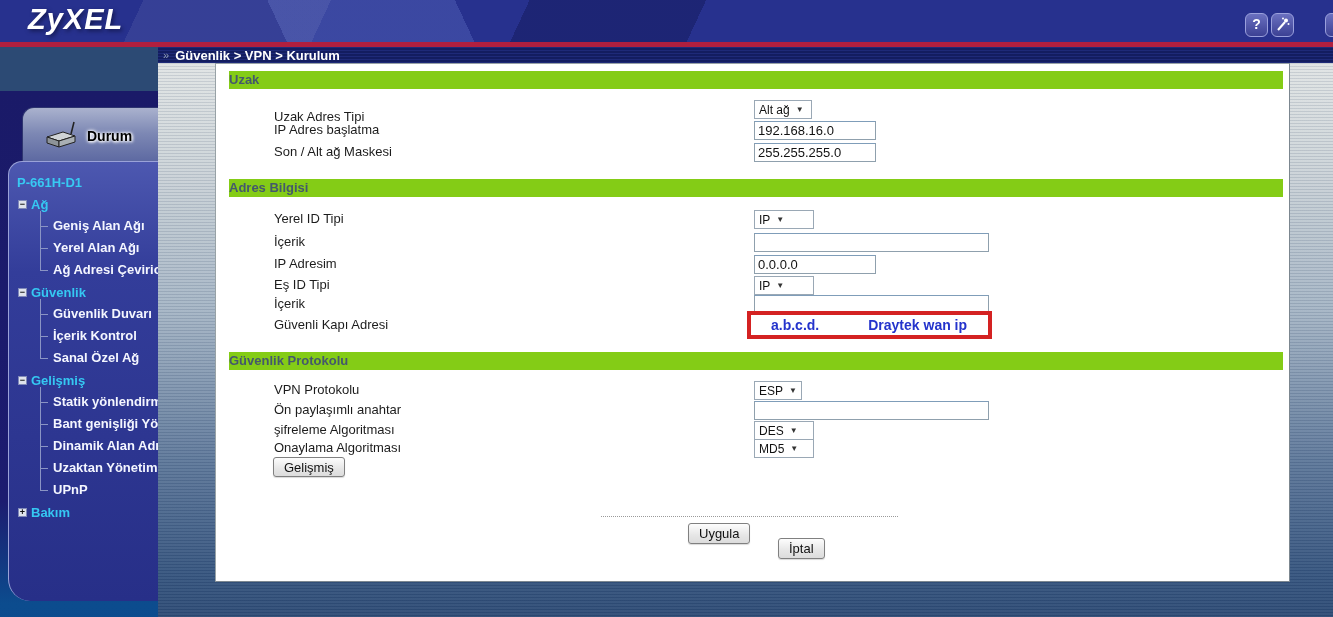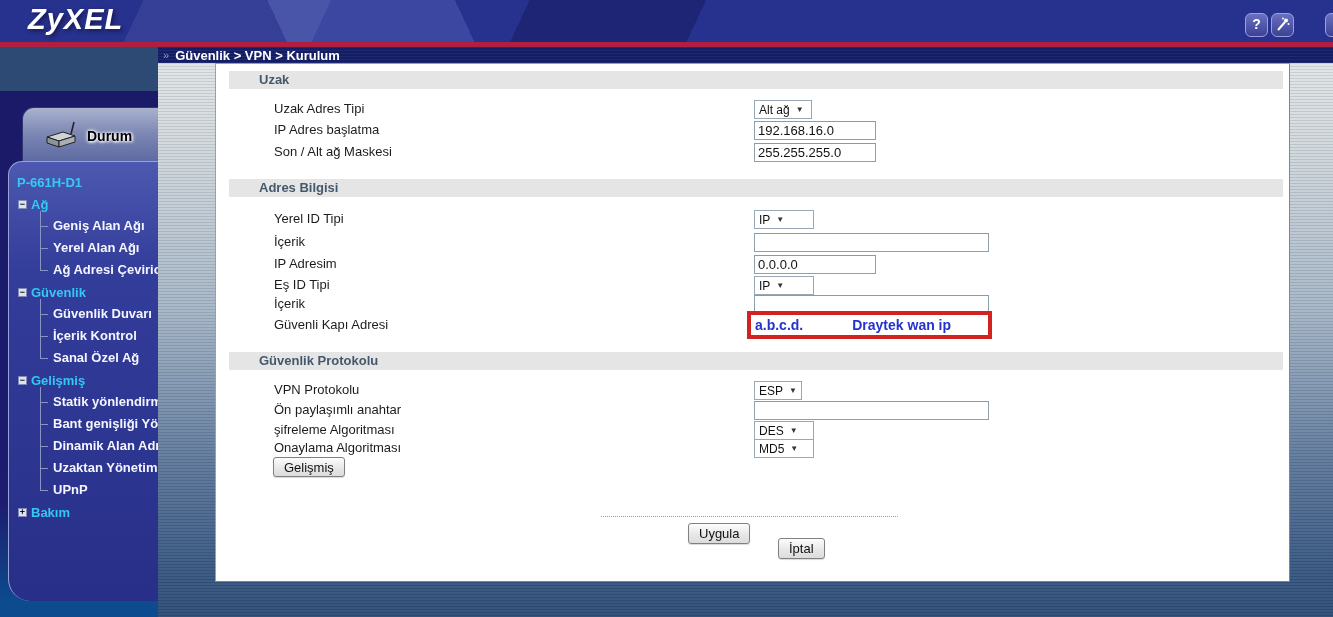--- a/index.html
+++ b/index.html
@@ -102,9 +102,9 @@
     background:#fff;border:1px solid #98a2a6;border-right-color:#7c8790;border-bottom-color:#7c8790;
   }
   .sect{
-    position:absolute;left:13px;width:1054px;height:18px;background:#e5e5e5;
+    position:absolute;left:13px;width:1054px;height:18px;background:#84cc16;
     color:#44586c;font-weight:bold;font-size:13px;line-height:18px;
-    padding-left:30px;box-sizing:border-box;
+    box-sizing:border-box;
   }
   .row-label{
     position:absolute;left:58px;height:18px;line-height:18px;

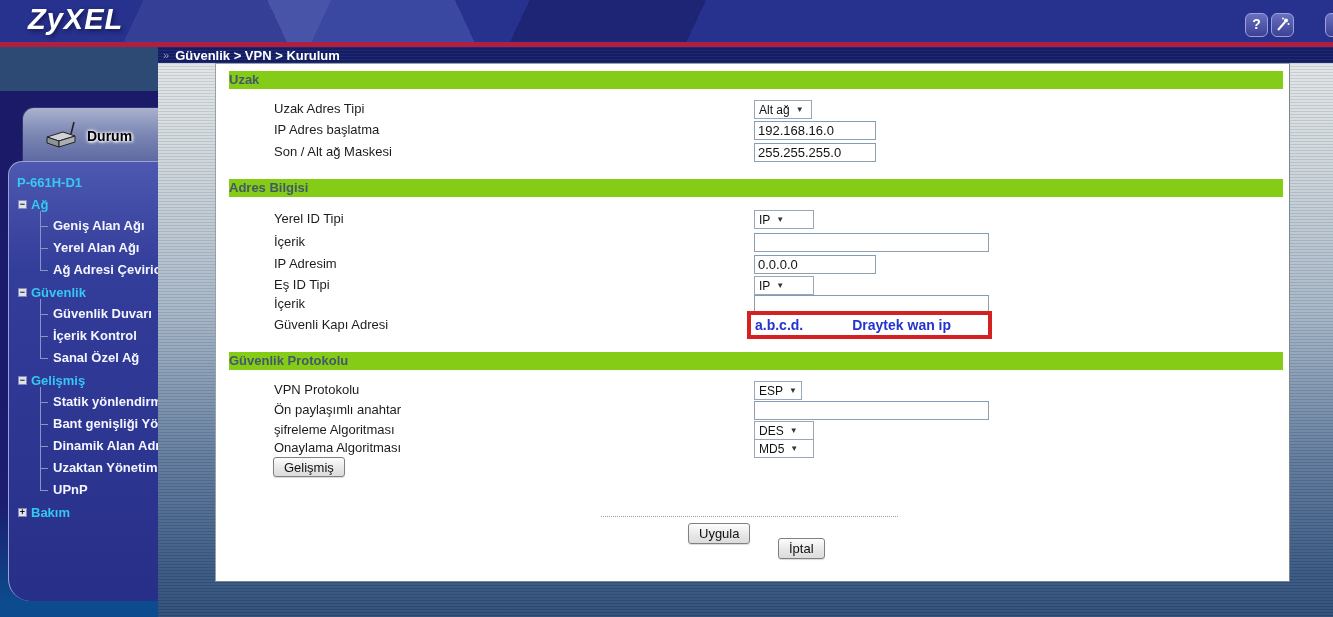--- a/index.html
+++ b/index.html
@@ -221,7 +221,7 @@
 
     <div class="sect" style="top:7px">Uzak</div>
 
-    <div class="row-label" style="top:36px">Uzak Adres Tipi</div>
+    <div class="row-label" style="top:44px">Uzak Adres Tipi</div>
     <div class="ctrl sel" style="top:36px;width:58px">
       <span>Alt ağ</span>
       <span class="arrow">▼</span>

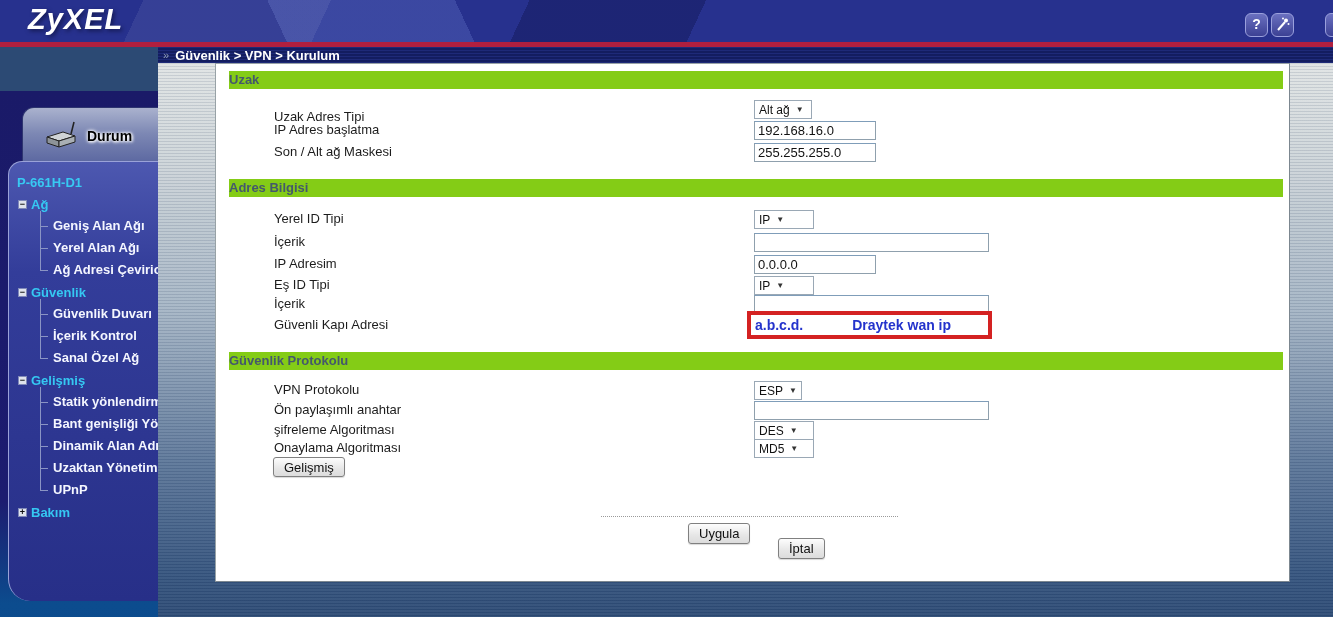--- a/index.html
+++ b/index.html
@@ -126,7 +126,7 @@
     position:absolute;left:531px;top:247px;width:245px;height:28px;box-sizing:border-box;
     border:4px solid #d42222;background:#fff;display:flex;align-items:center;
   }
-  .redbox .gw-value{color:#2433cc;font-weight:bold;font-size:14px;margin-left:4px;}
+  .redbox .gw-value{color:#2433cc;font-weight:bold;font-size:14px;margin-left:20px;}
   .redbox .gw-note{color:#2433cc;font-weight:bold;font-size:14px;margin-left:49px;white-space:nowrap;}
   .pbtn{
     box-sizing:border-box;height:21px;border:1px solid #808080;border-radius:3px;

